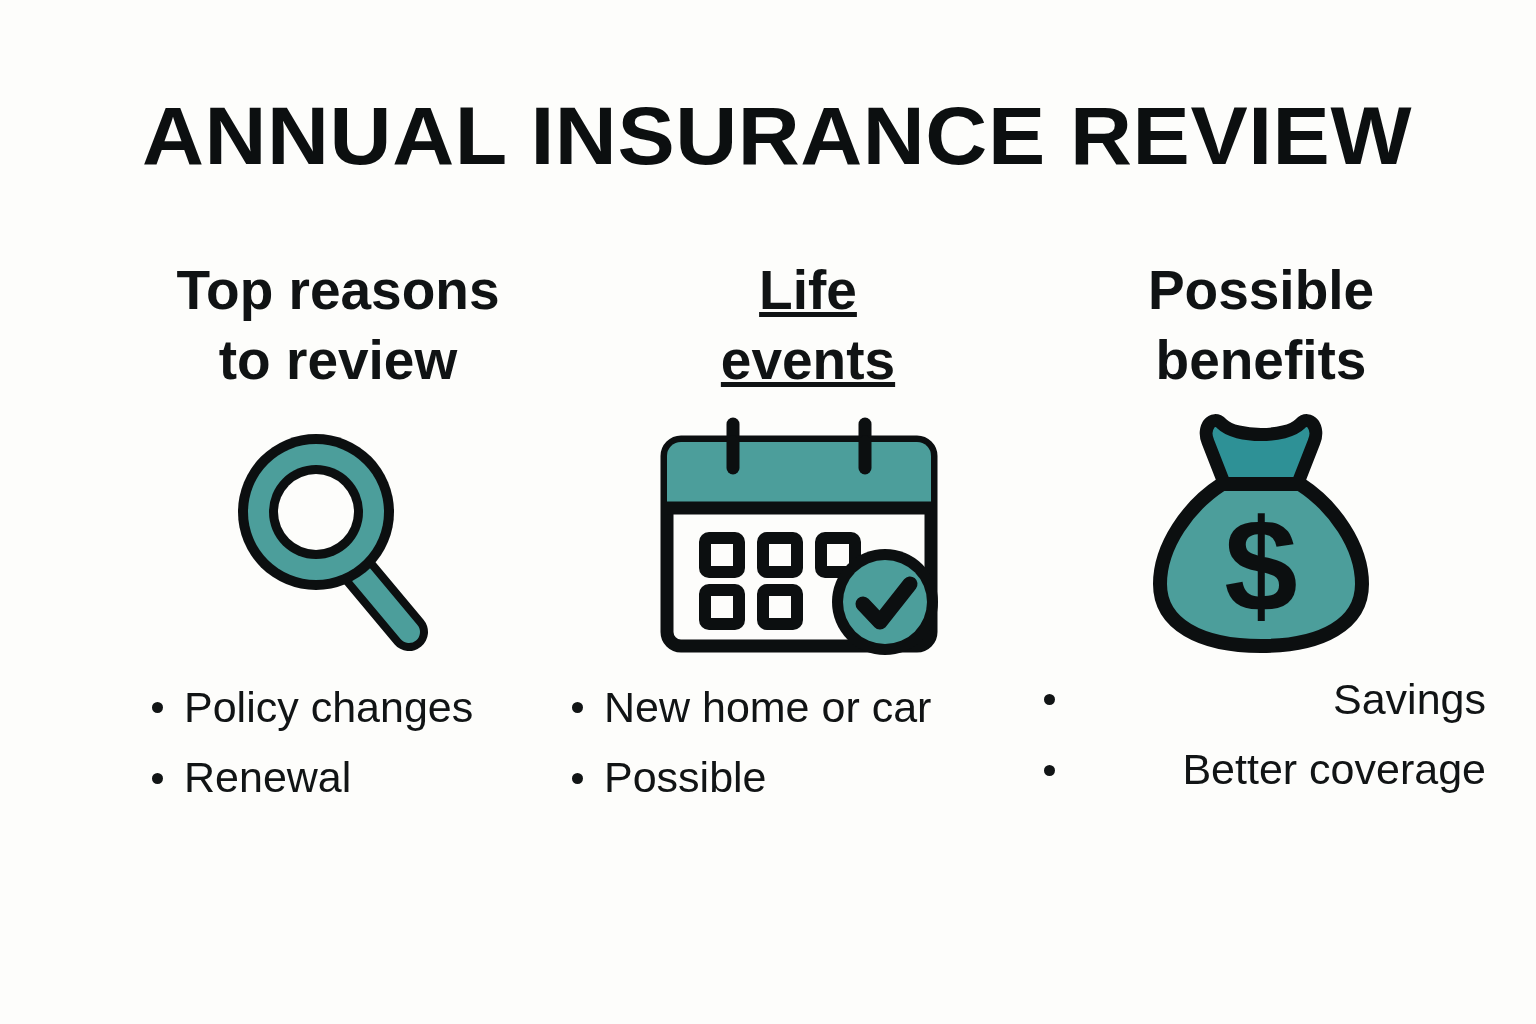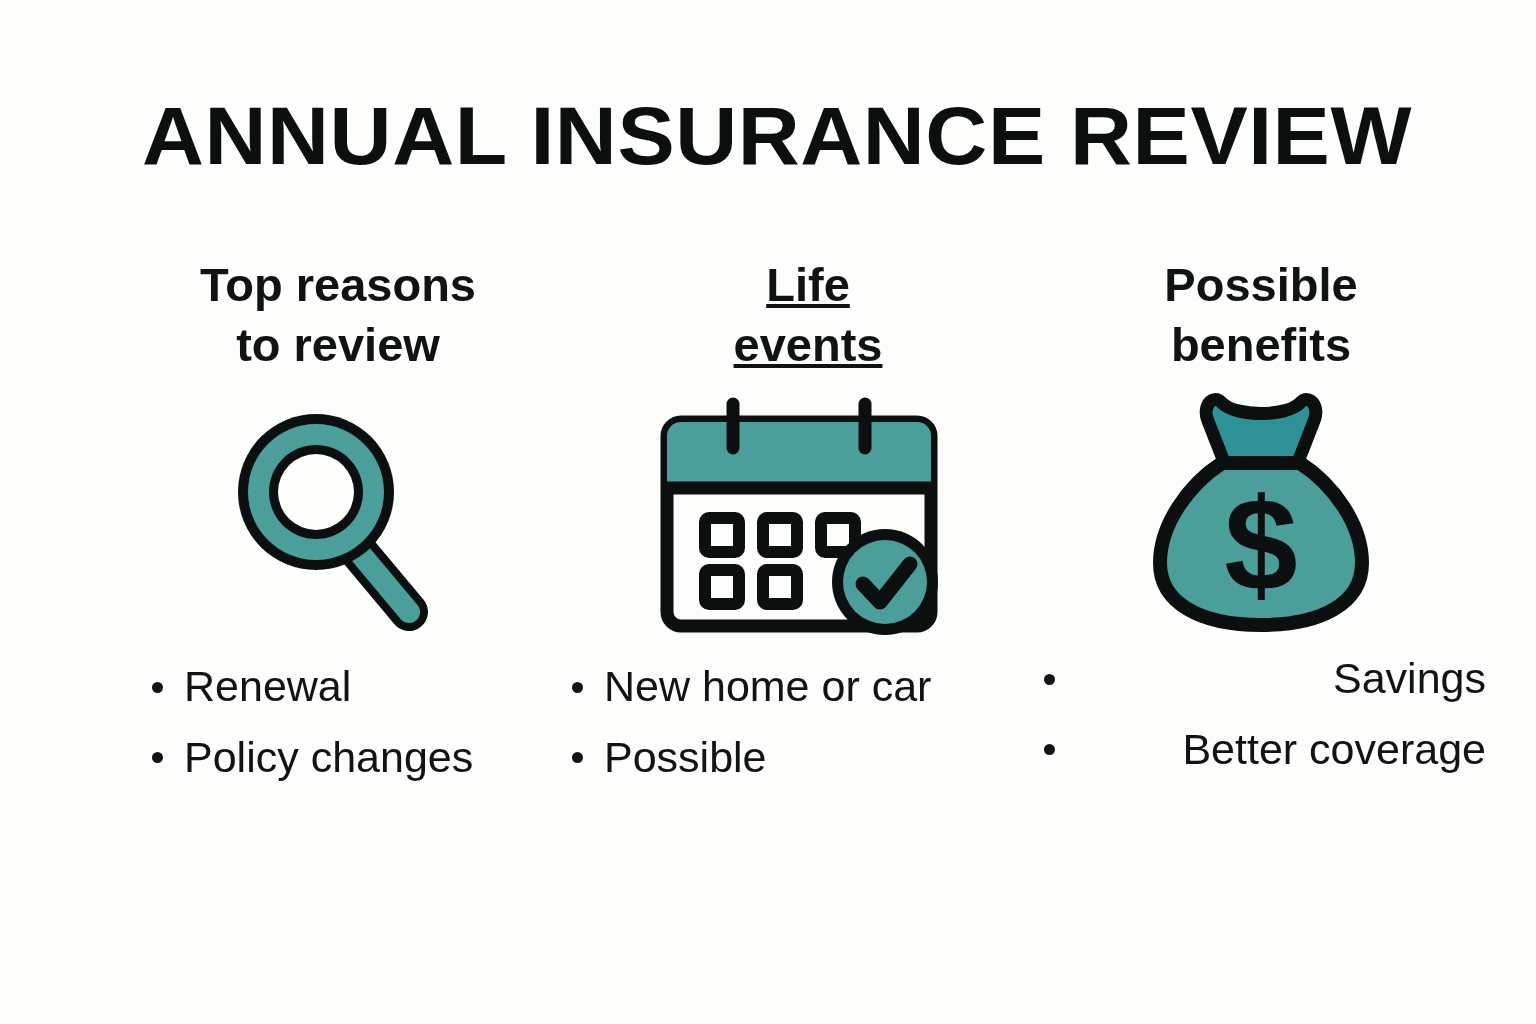--- a/index.html
+++ b/index.html
@@ -52,7 +52,7 @@
   .col-heading {
     font-family: "Liberation Sans", sans-serif;
     font-weight: bold;
-    font-size: 47px;
+    font-size: 55px;
     line-height: 1.28;
     color: #101314;
     text-align: center;

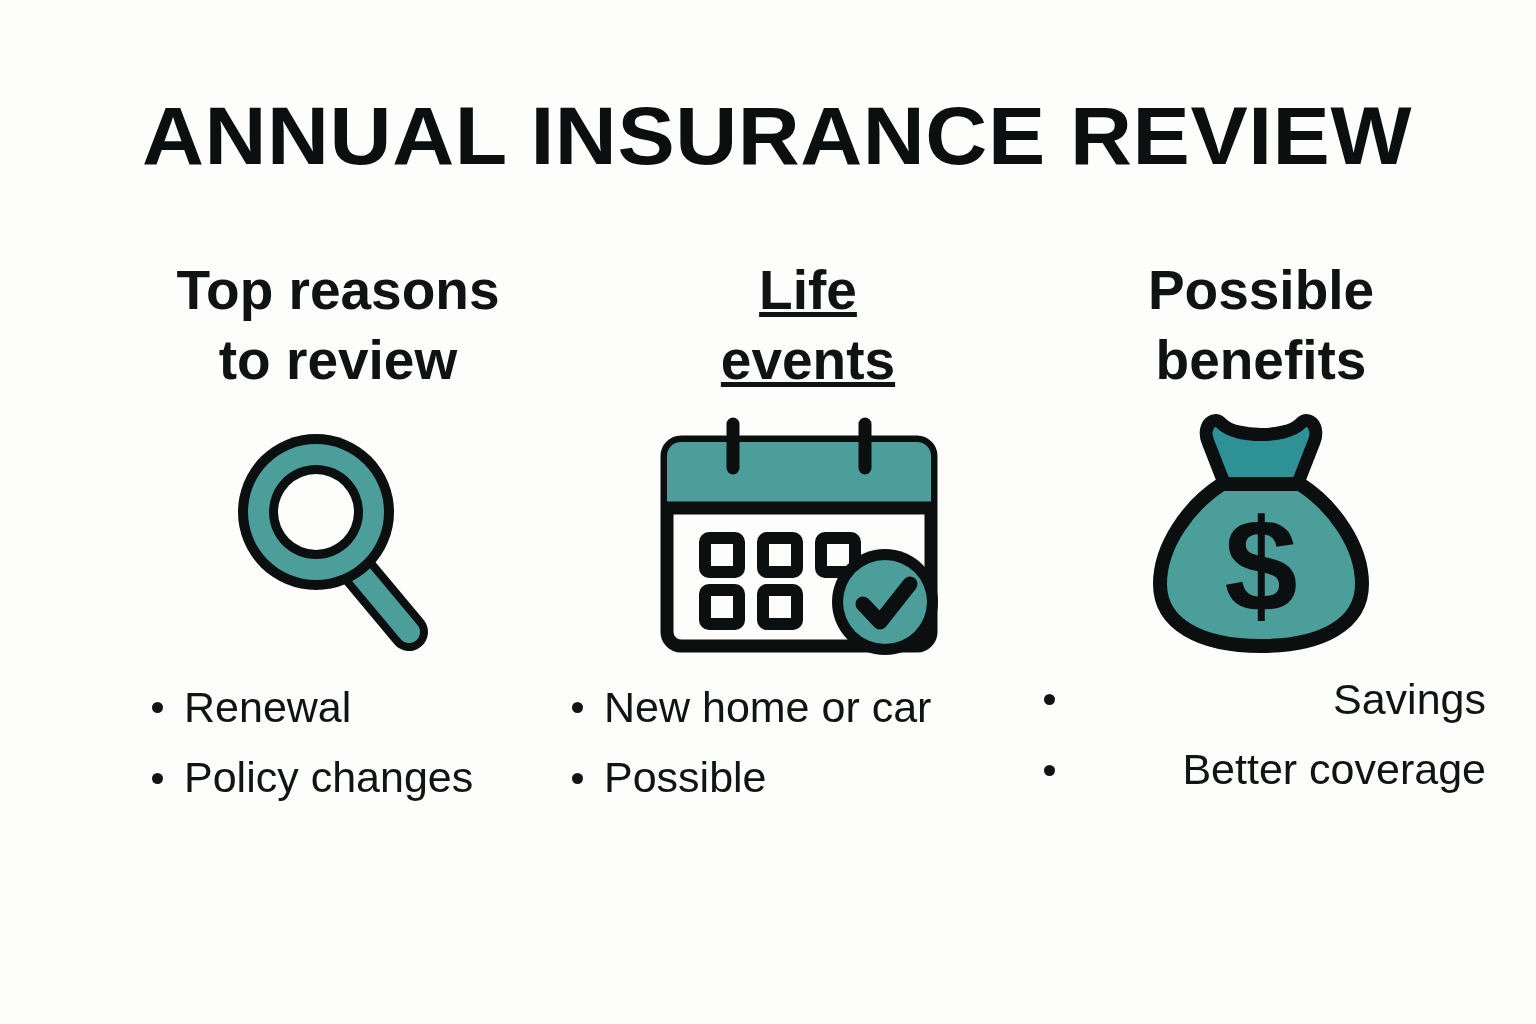--- a/index.html
+++ b/index.html
@@ -130,11 +130,11 @@
     <ul class="bullet-list">
       <li>
         <span class="bullet-dot"></span>
+        <span>Policy changes</span>
+      </li>
+      <li>
+        <span class="bullet-dot"></span>
         <span>Renewal</span>
-      </li>
-      <li>
-        <span class="bullet-dot"></span>
-        <span>Policy changes</span>
       </li>
     </ul>
   </div>

